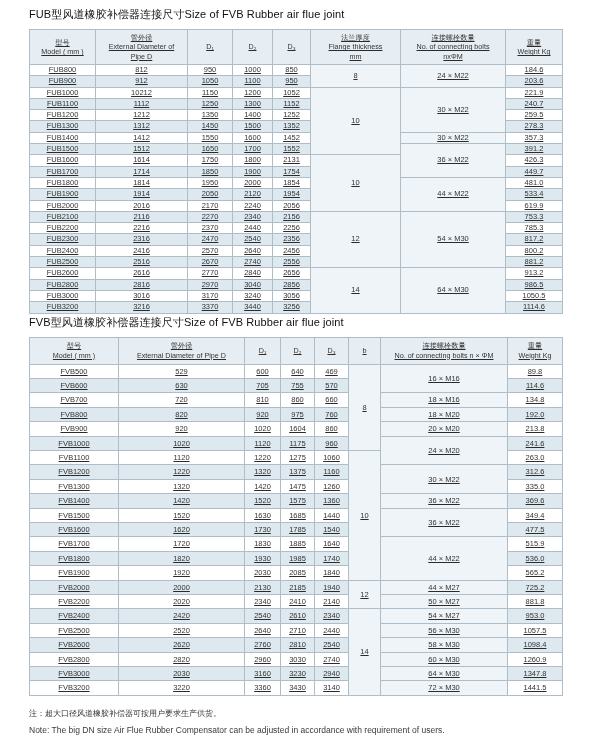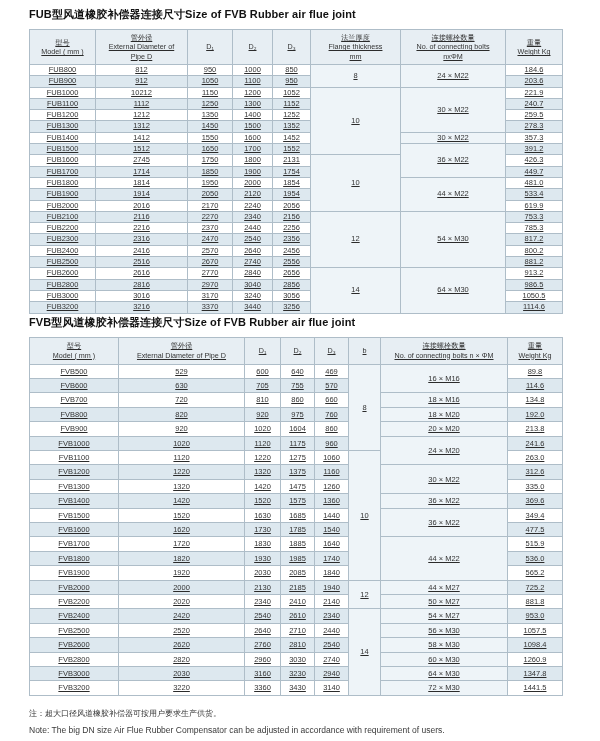--- a/index.html
+++ b/index.html
@@ -10,7 +10,7 @@
   }
   .sheet{padding:7px 0 0 29px;width:533px;}
   .tbl-title{
-    font-size:11px;font-weight:bold;color:#111;
+    font-size:11px;font-weight:normal;color:#111;
     margin:0 0 7px 0;letter-spacing:0.1px;white-space:nowrap;
   }
   .title2{margin-top:1px;}

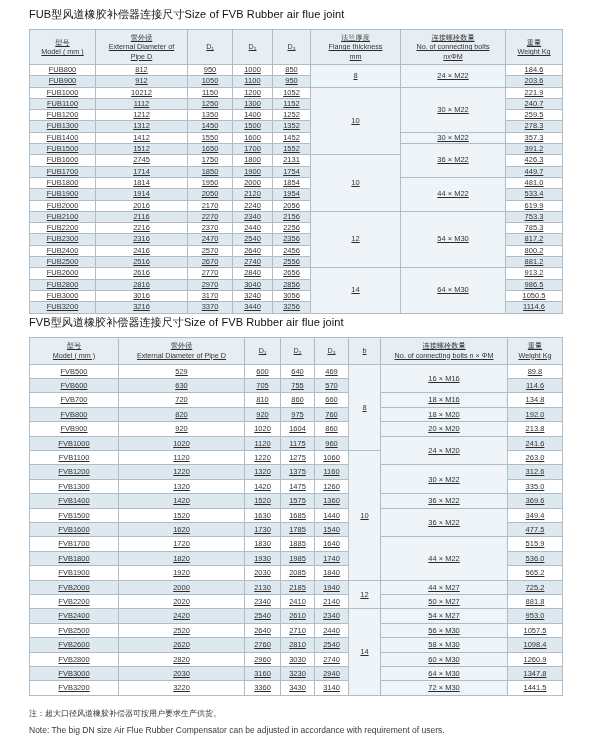--- a/index.html
+++ b/index.html
@@ -170,7 +170,7 @@
           </tr>
           <tr>
             <td>FUB1600</td>
-            <td>2745</td>
+            <td>1614</td>
             <td>1750</td>
             <td>1800</td>
             <td>2131</td>

